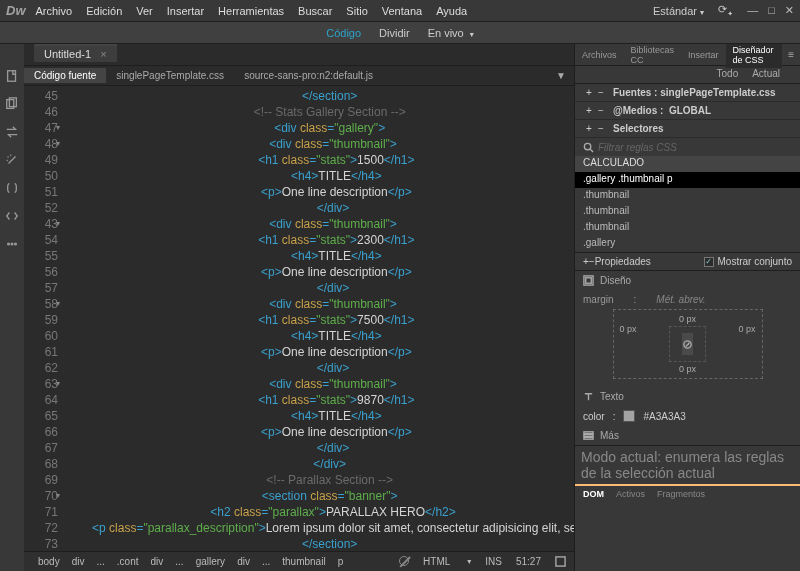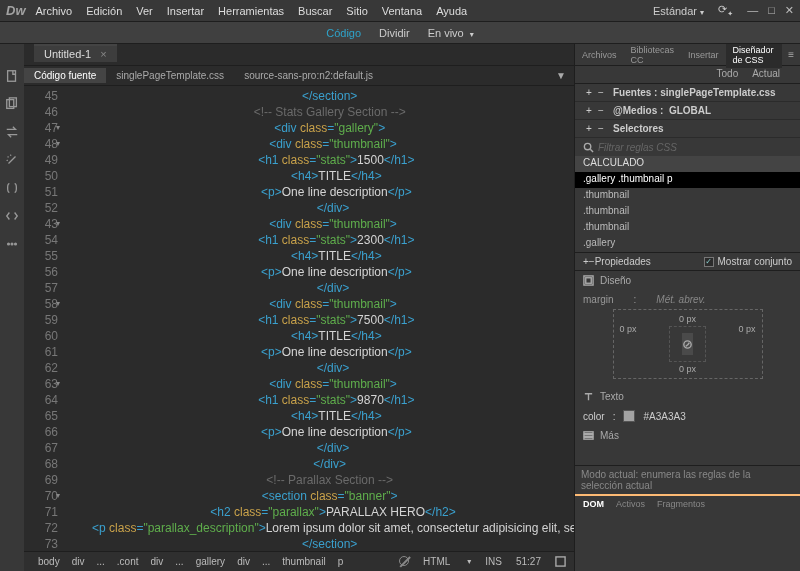--- a/index.html
+++ b/index.html
@@ -82,7 +82,7 @@
 .boxmodel .hval { display: flex; justify-content: space-between; padding: 0 2px; }
 .texto { padding: 4px 8px; display: flex; align-items: center; gap: 8px; }
 .swatch { width: 12px; height: 12px; background: #a3a3a3; border: 1px solid #555; }
-.modeline { padding: 3px 6px; color: #888; font-size: 10px; border-top: 1px solid #1e1e1e; margin-top: 20px; }
+.modeline { padding: 3px 6px; color: #888; font-size: 14px; border-top: 1px solid #1e1e1e; }
 .bottom-tabs { display: flex; gap: 12px; padding: 3px 8px; border-top: 2px solid #fdba74; font-size: 9px; }
 .bottom-tabs .bt { color: #888; cursor: pointer; }
 .bottom-tabs .bt.active { color: #fff; font-weight: bold; }

